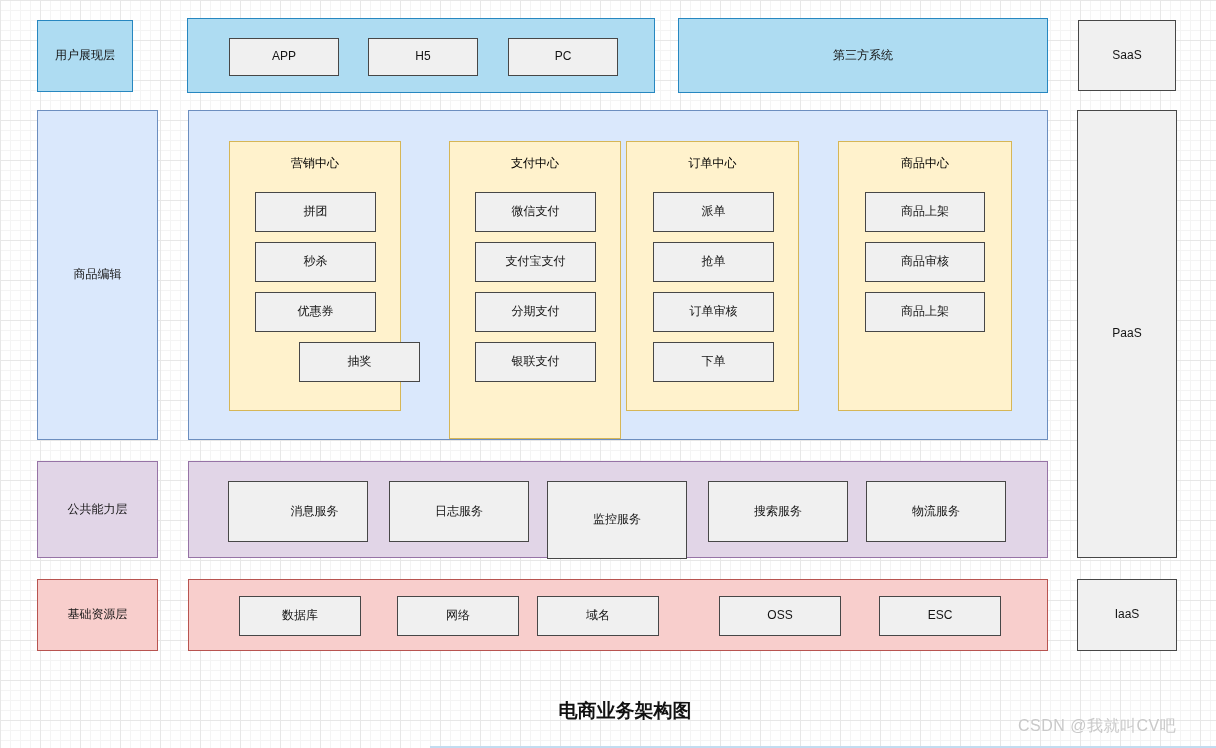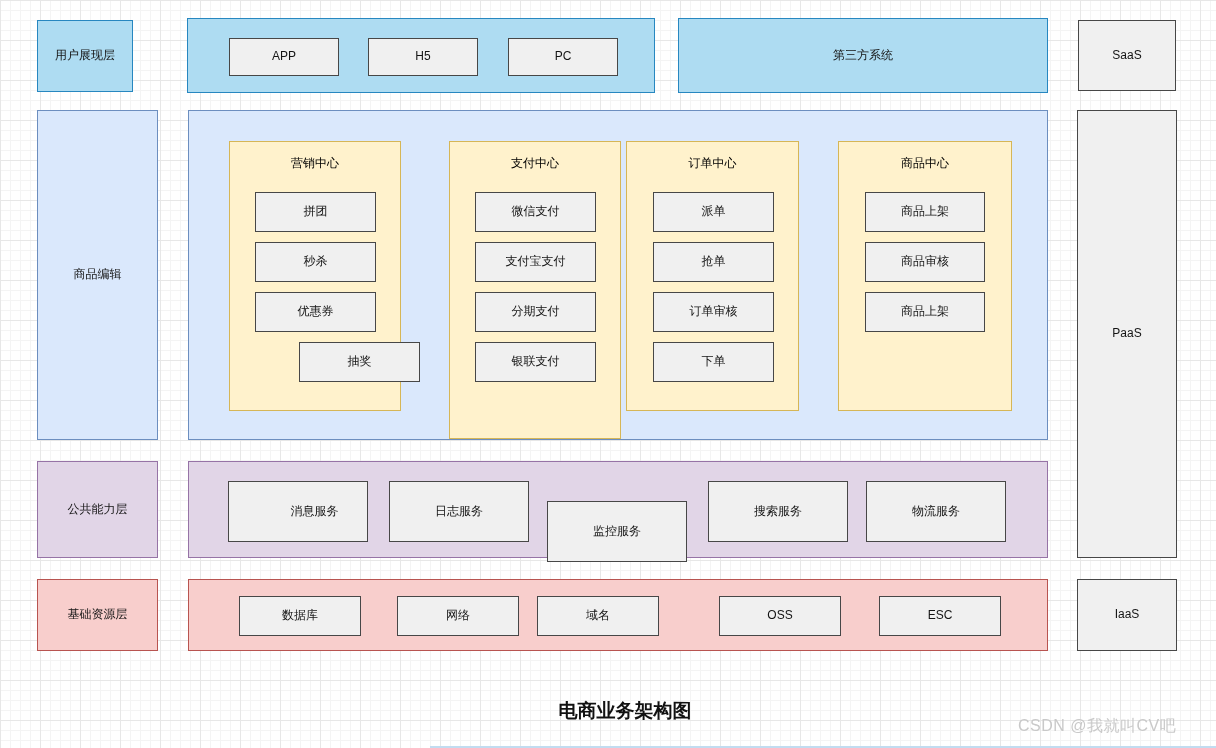--- a/index.html
+++ b/index.html
@@ -112,7 +112,7 @@
   <div class="box purple" style="left:188px;top:461px;width:860px;height:97px;">
     <div class="box gray" style="left:39px;top:19px;width:140px;height:61px;padding-left:33px;">消息服务</div>
     <div class="box gray" style="left:200px;top:19px;width:140px;height:61px;">日志服务</div>
-    <div class="box gray" style="left:358px;top:19px;width:140px;height:61px;margin-top:20px;">监控服务</div>
+    <div class="box gray" style="left:358px;top:19px;width:140px;height:78px;">监控服务</div>
     <div class="box gray" style="left:519px;top:19px;width:140px;height:61px;">搜索服务</div>
     <div class="box gray" style="left:677px;top:19px;width:140px;height:61px;">物流服务</div>
   </div>

